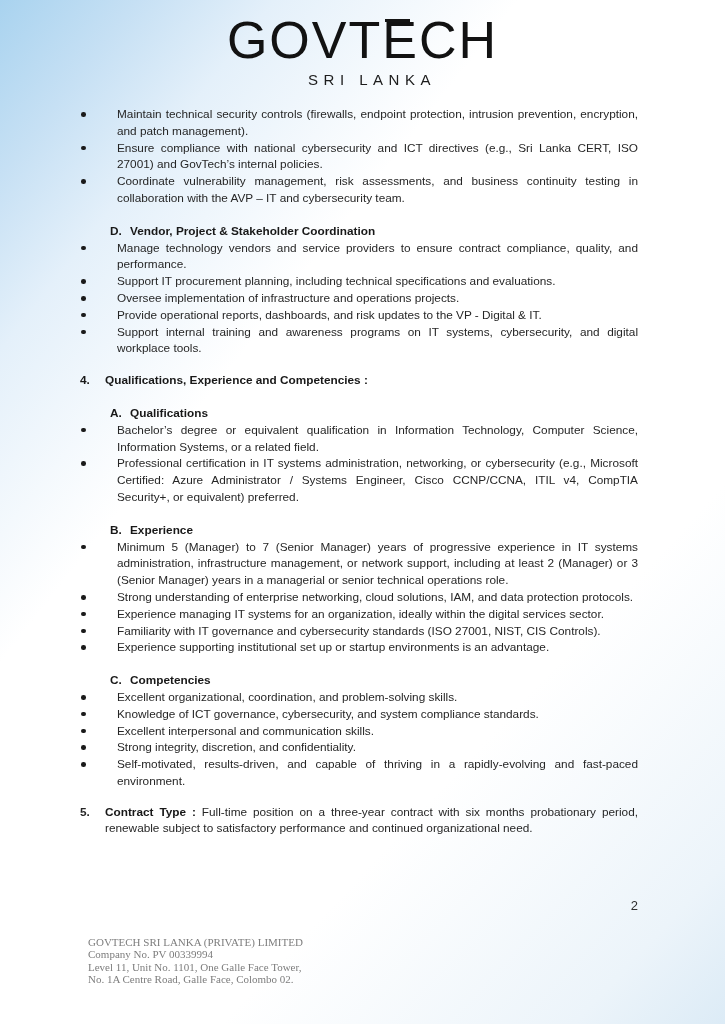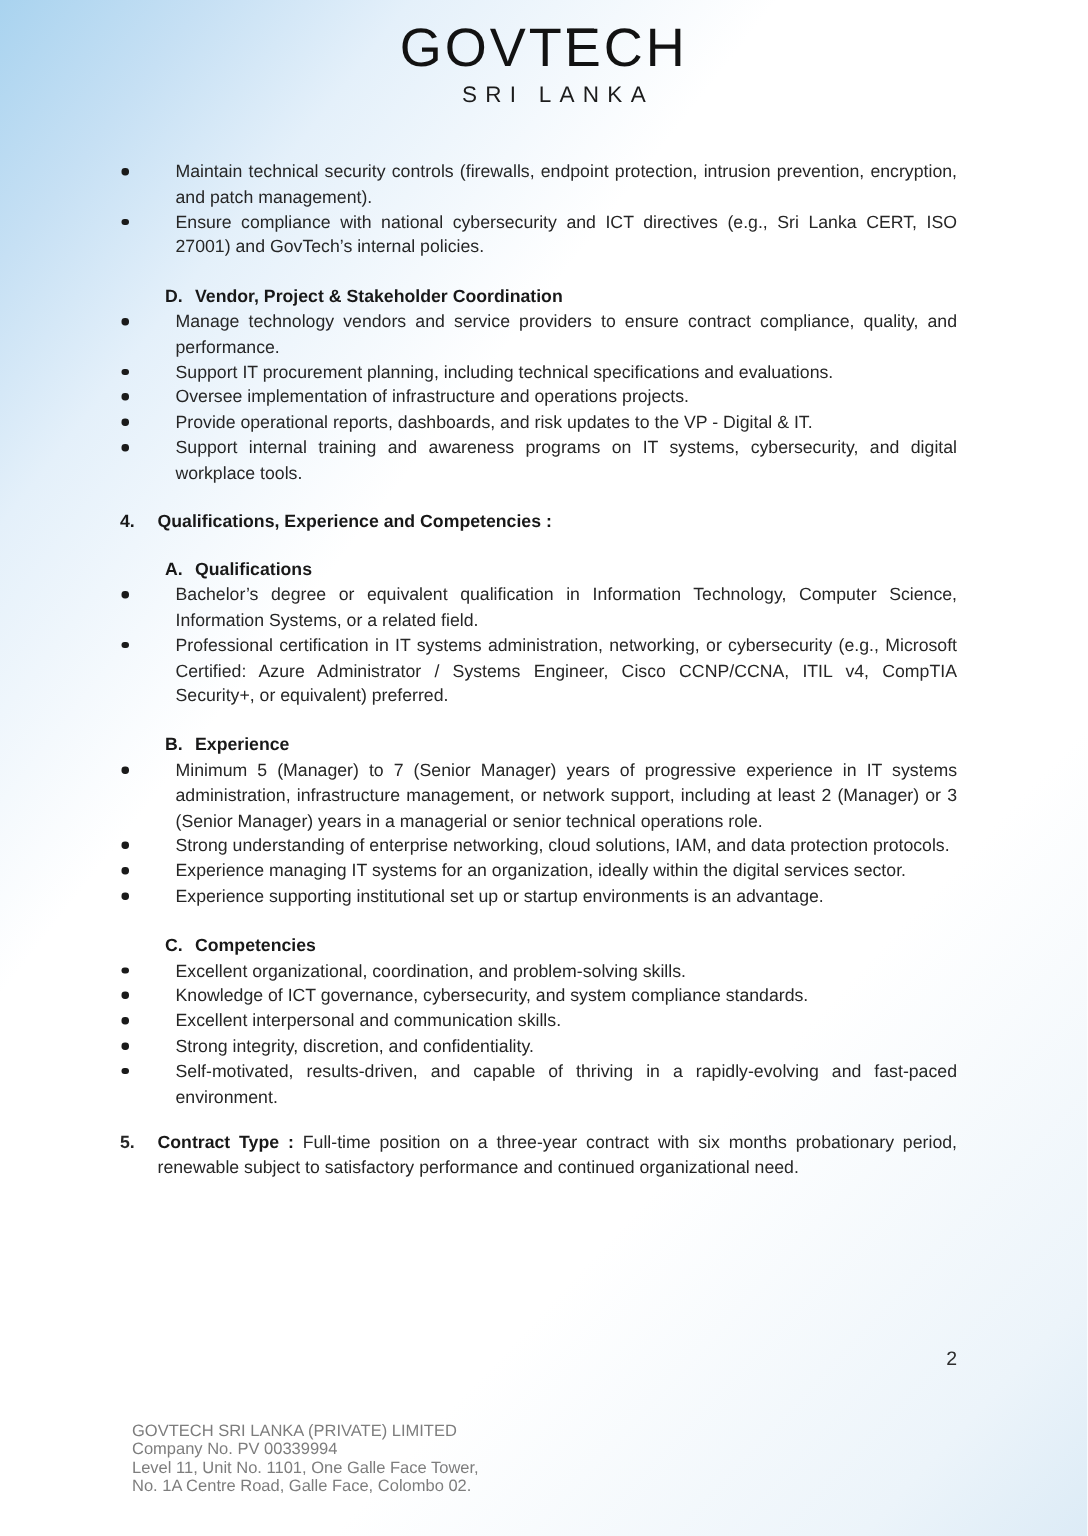--- a/index.html
+++ b/index.html
@@ -19,7 +19,7 @@
   .logo { position:absolute; top:14px; left:0; right:0; text-align:center; }
   .logo-title {
     position:relative; display:inline-block;
-    font-size:36px; line-height:1; letter-spacing:2px;
+    font-size:52px; line-height:1; letter-spacing:2px;
     color:#121212; font-weight:400;text-align:center;
   }
   .logo-title .macron {

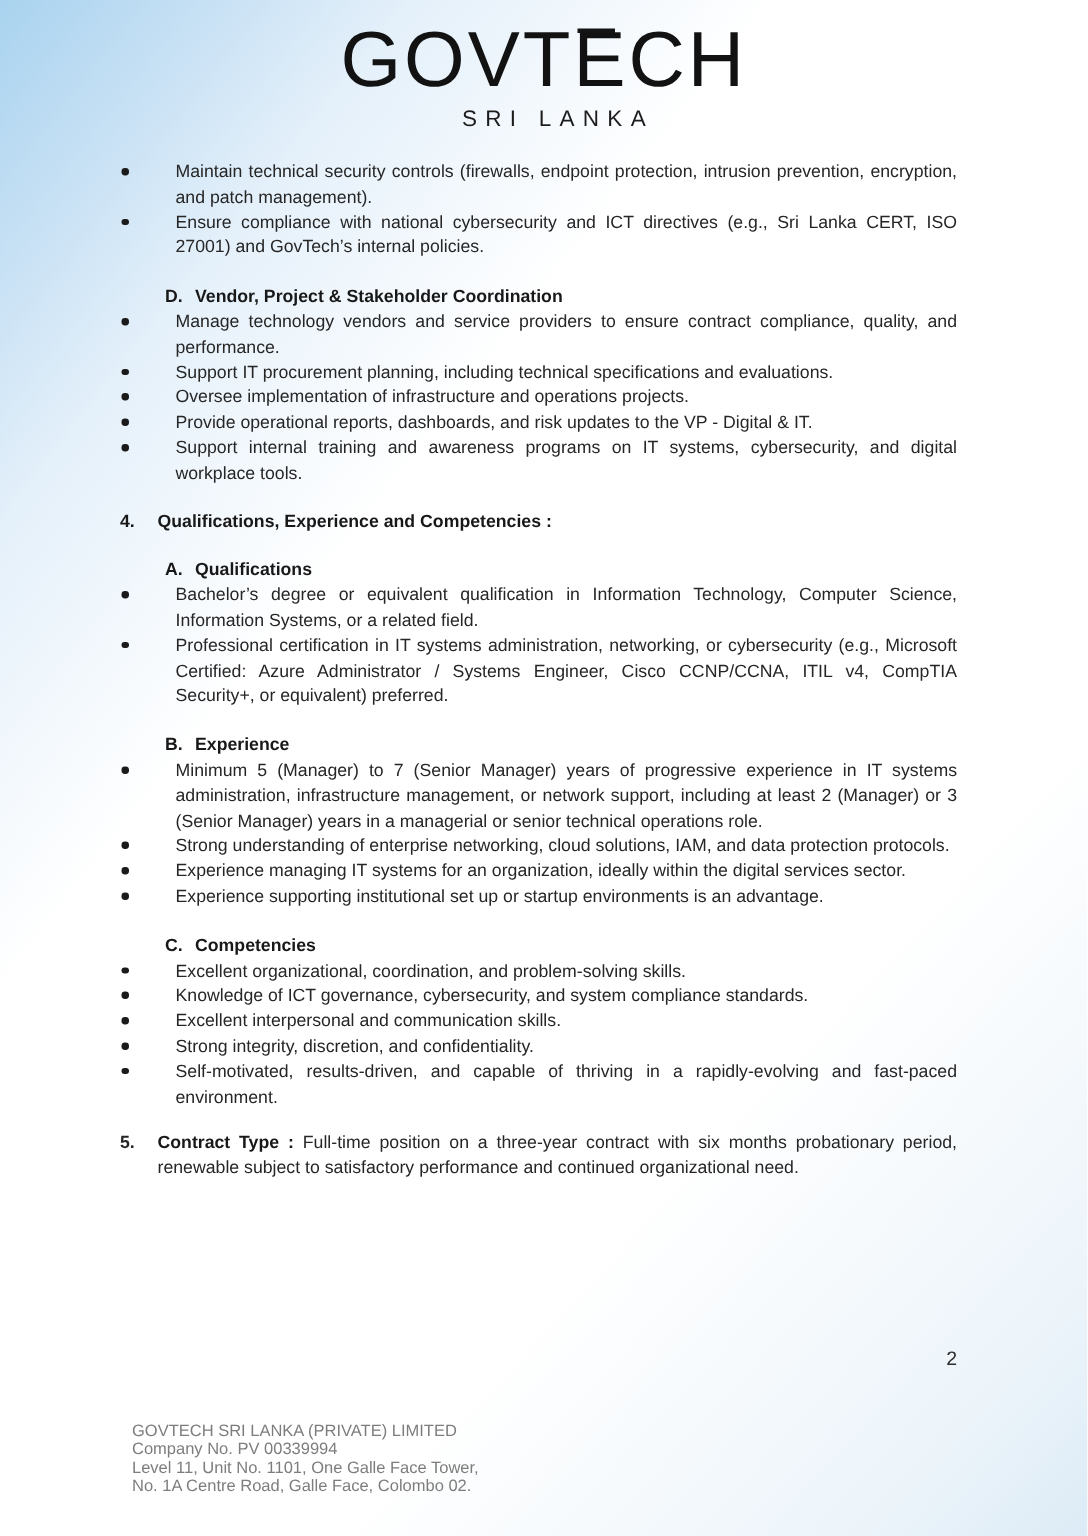--- a/index.html
+++ b/index.html
@@ -109,6 +109,12 @@
           <span class="btext">Ensure compliance with national cybersecurity and ICT directives (e.g., Sri Lanka CERT, ISO 27001) and GovTech’s internal policies.</span>
         </li>
 
+        <li>
+          <span class="dot-cell">
+            <span class="dot"></span>
+          </span>
+          <span class="btext">Coordinate vulnerability management, risk assessments, and business continuity testing in collaboration with the AVP – IT and cybersecurity team.</span>
+        </li>
       </ul>
 
     <div class="letter-head">

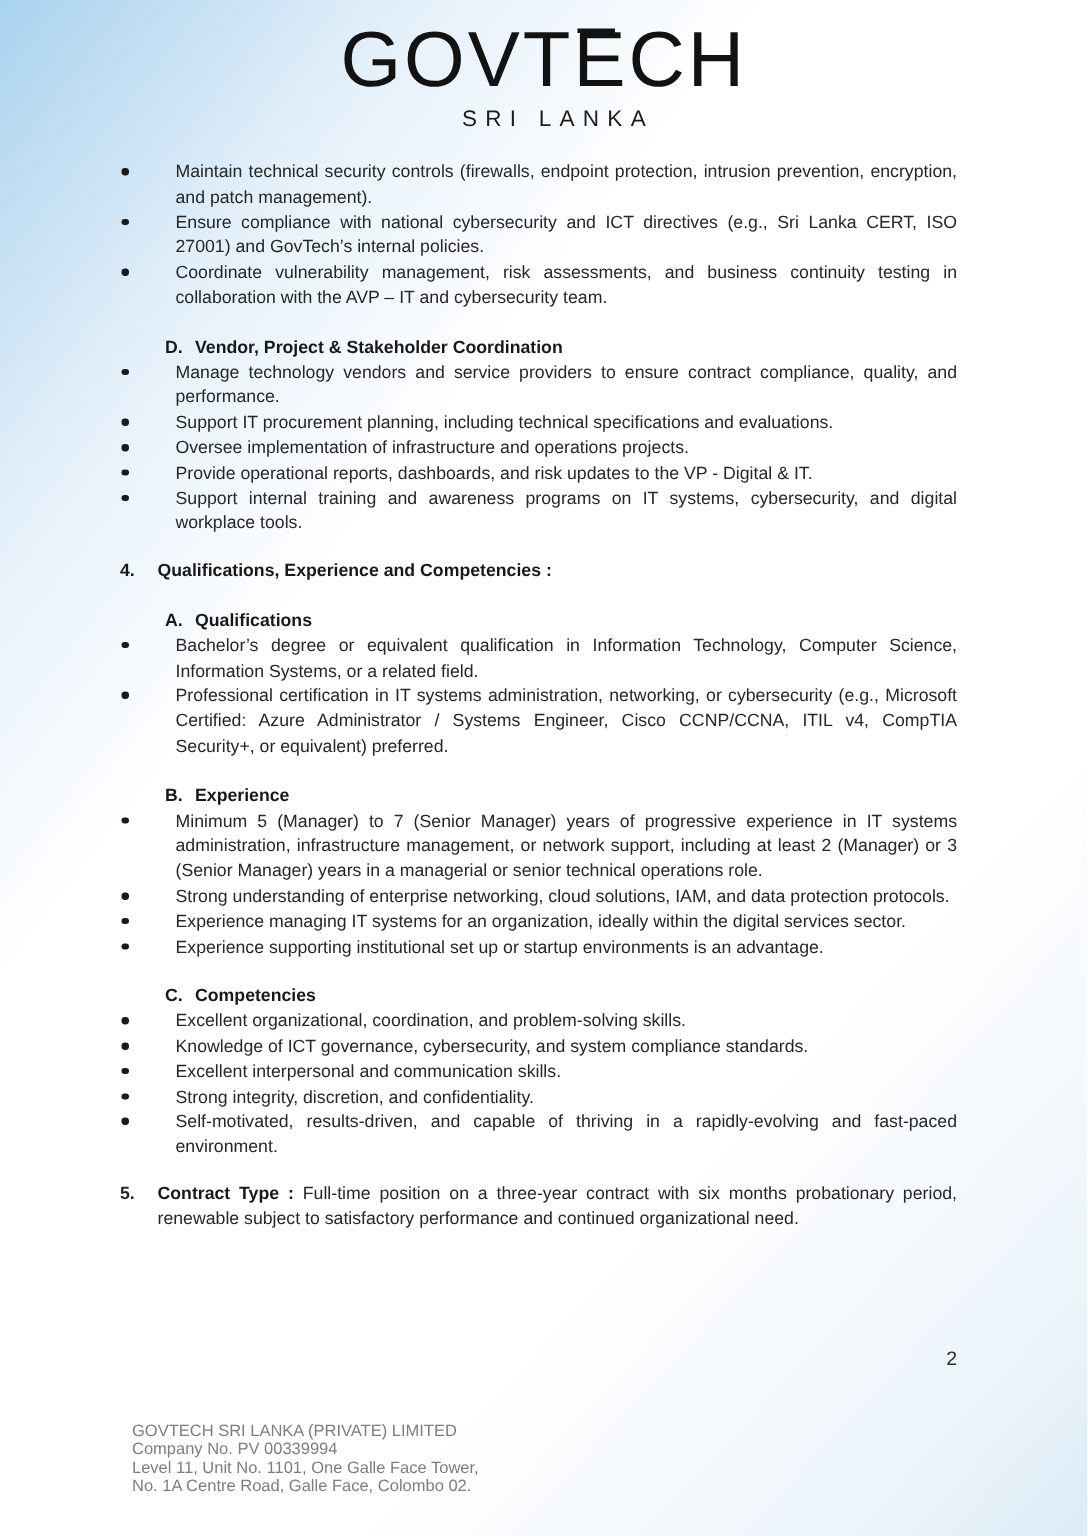--- a/index.html
+++ b/index.html
@@ -212,6 +212,12 @@
           <span class="btext">Experience managing IT systems for an organization, ideally within the digital services sector.</span>
         </li>
 
+        <li>
+          <span class="dot-cell">
+            <span class="dot"></span>
+          </span>
+          <span class="btext">Familiarity with IT governance and cybersecurity standards (ISO 27001, NIST, CIS Controls).</span>
+        </li>
 
         <li>
           <span class="dot-cell">

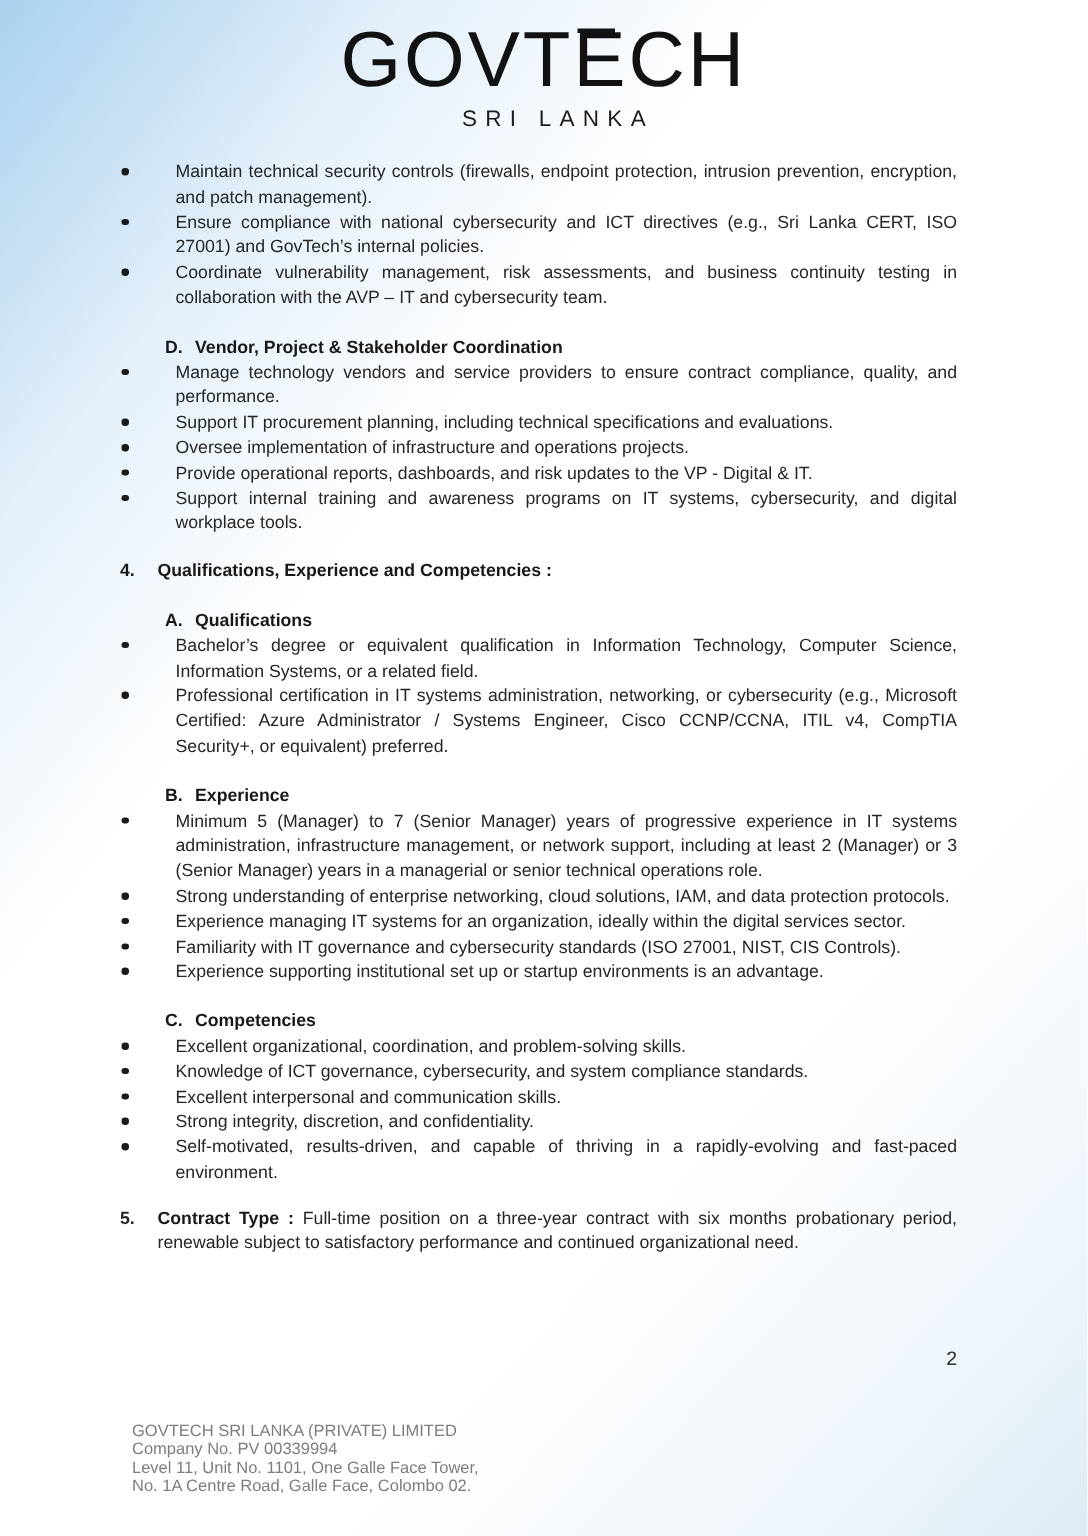--- a/index.html
+++ b/index.html
@@ -71,10 +71,9 @@
   }
   .footer {
     position:absolute; top:936px; left:88px;
-    font-family:Liberation Sans, sans-serif;
+    font-family:Liberation Serif, serif;
     font-size:11px; line-height:12.3px;
     color:#7d7d7d;
-    margin-top:12px;
   }
   .footer ul { list-style:none; margin:0; padding:0; }
 </style>

